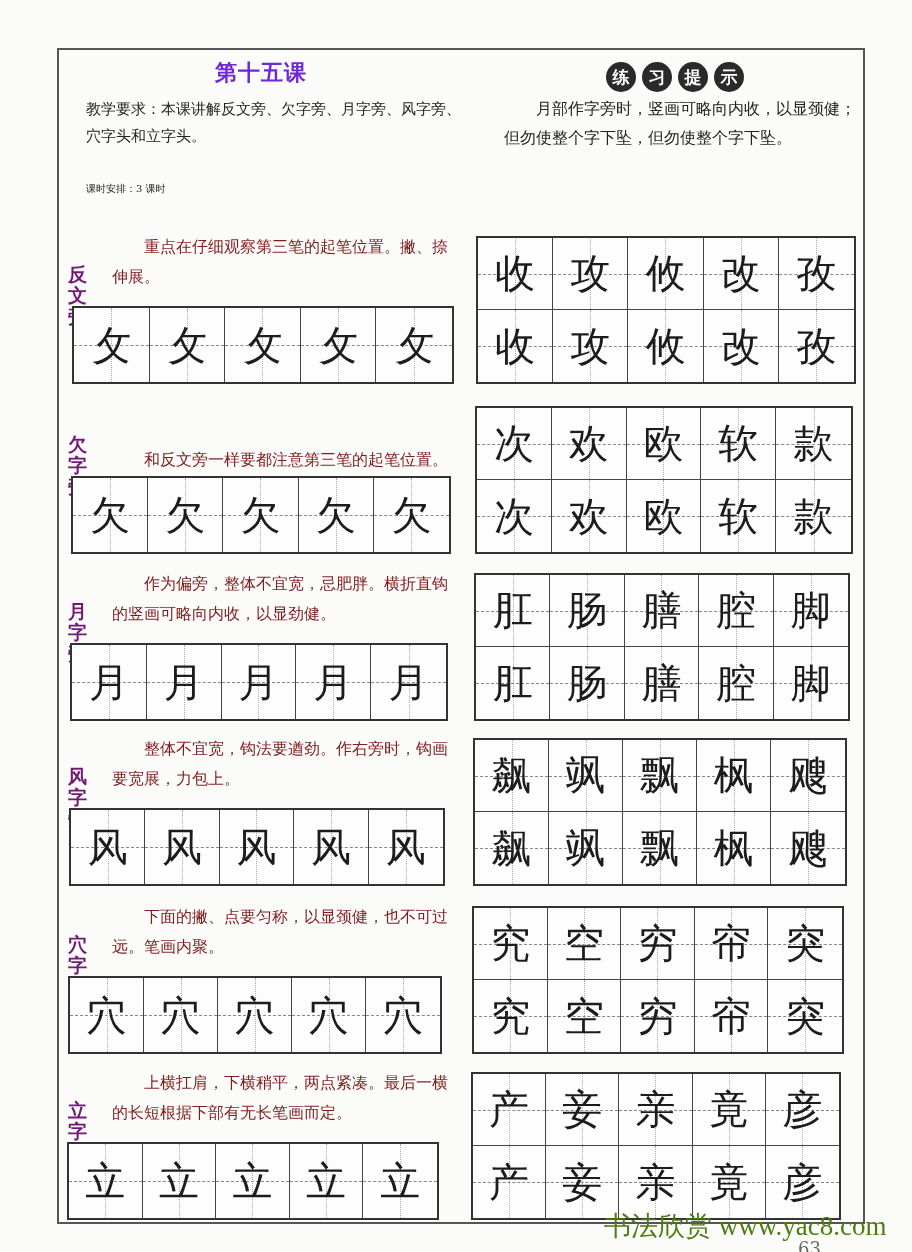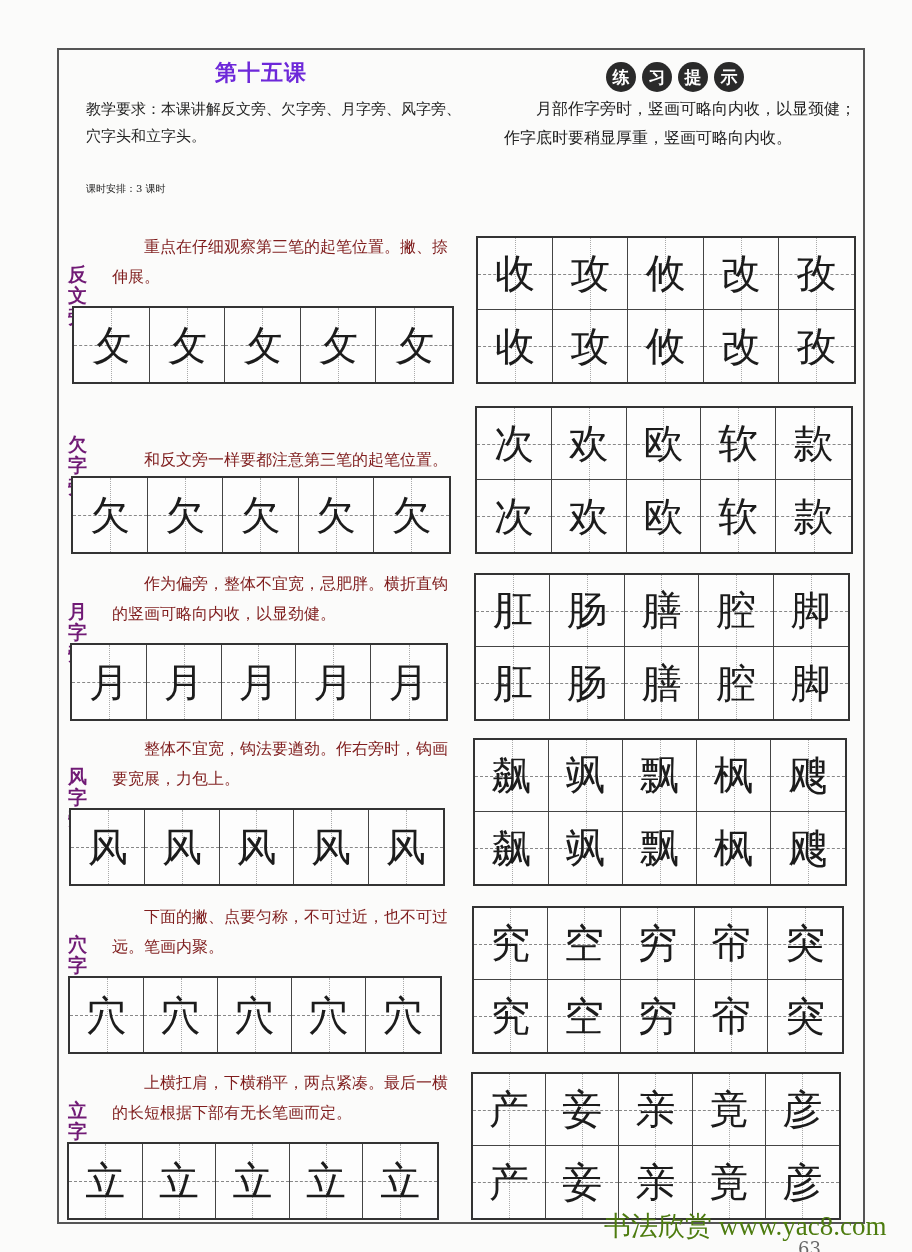--- a/index.html
+++ b/index.html
@@ -86,7 +86,7 @@
   <div class="badge">提</div>
   <div class="badge">示</div>
 </div>
-<div class="tips-text">月部作字旁时，竖画可略向内收，以显颈健；作字底时要稍显厚重，竖画可略向内收。</div>
+<div class="tips-text">月部作字旁时，竖画可略向内收，以显颈健；但勿使整个字下坠，但勿使整个字下坠。</div>
 
 <div id="sections">
     <div class="section-label" style="top: 228px;">反文旁</div>

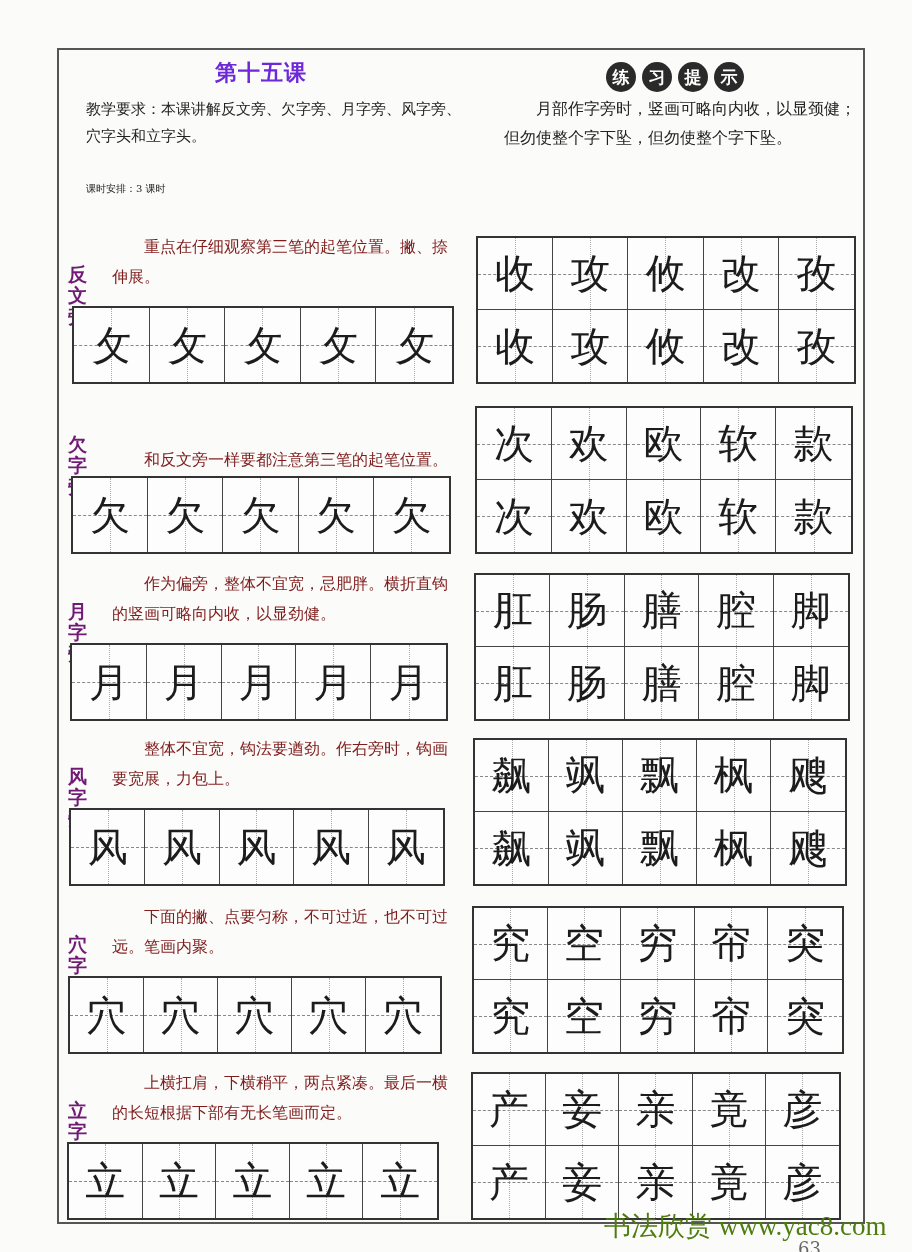--- a/index.html
+++ b/index.html
@@ -294,7 +294,7 @@
       </div>
     </div>
     <div class="section-label" style="top: 898px;">穴字头</div>
-    <div class="section-desc" style="top: 902px;">下面的撇、点要匀称，不可过近，也不可过远。笔画内聚。</div>
+    <div class="section-desc" style="top: 902px;">下面的撇、点要匀称，以显颈健，也不可过远。笔画内聚。</div>
     <div class="grid single" style="left: 68px; top: 976px; width: 374px; height: 78px;">
       <div class="cell last-row">
         <span>穴</span>

